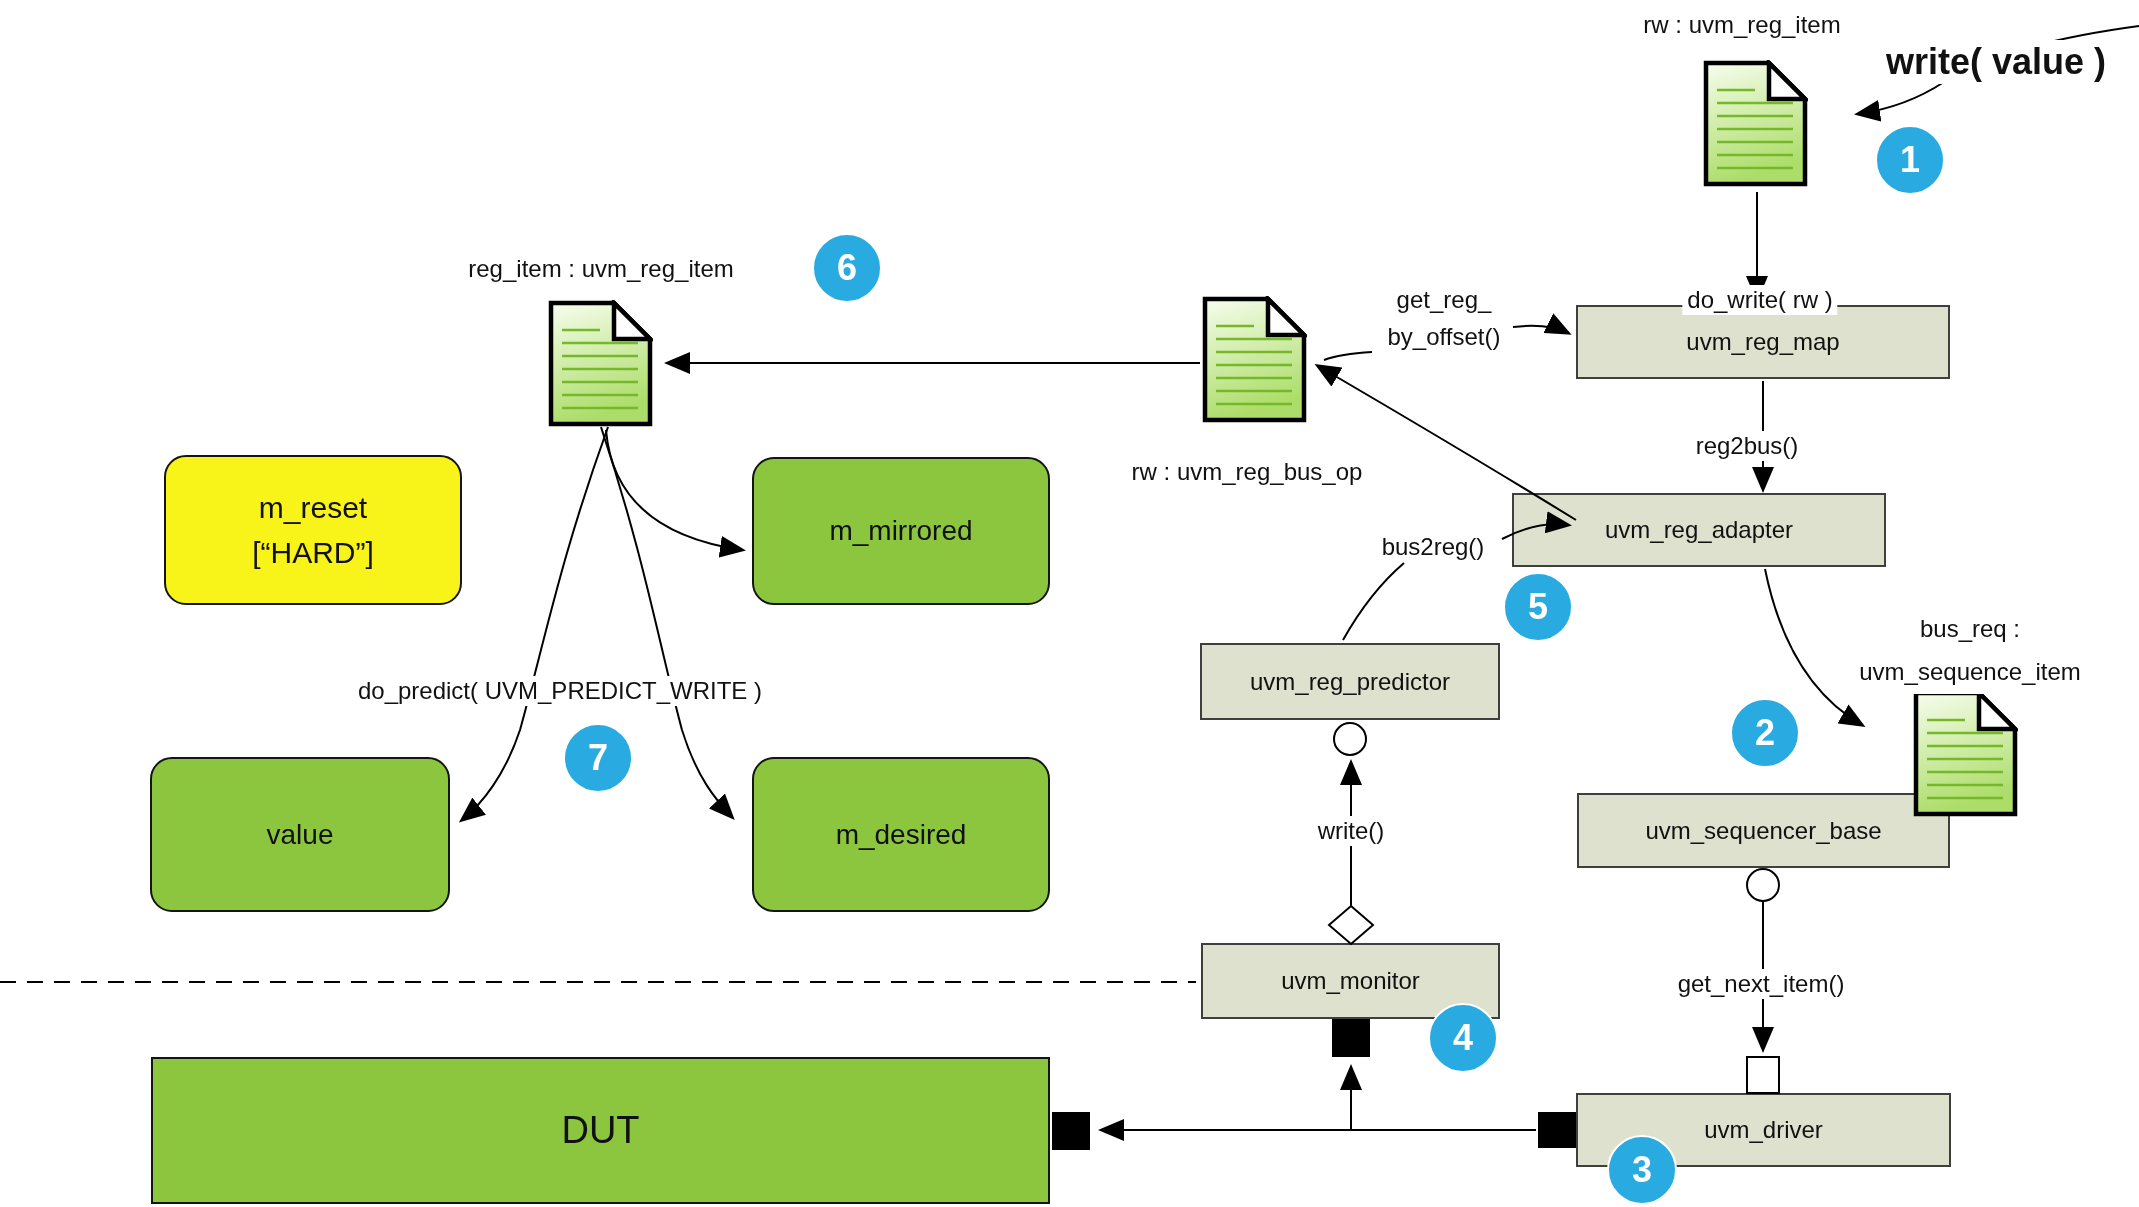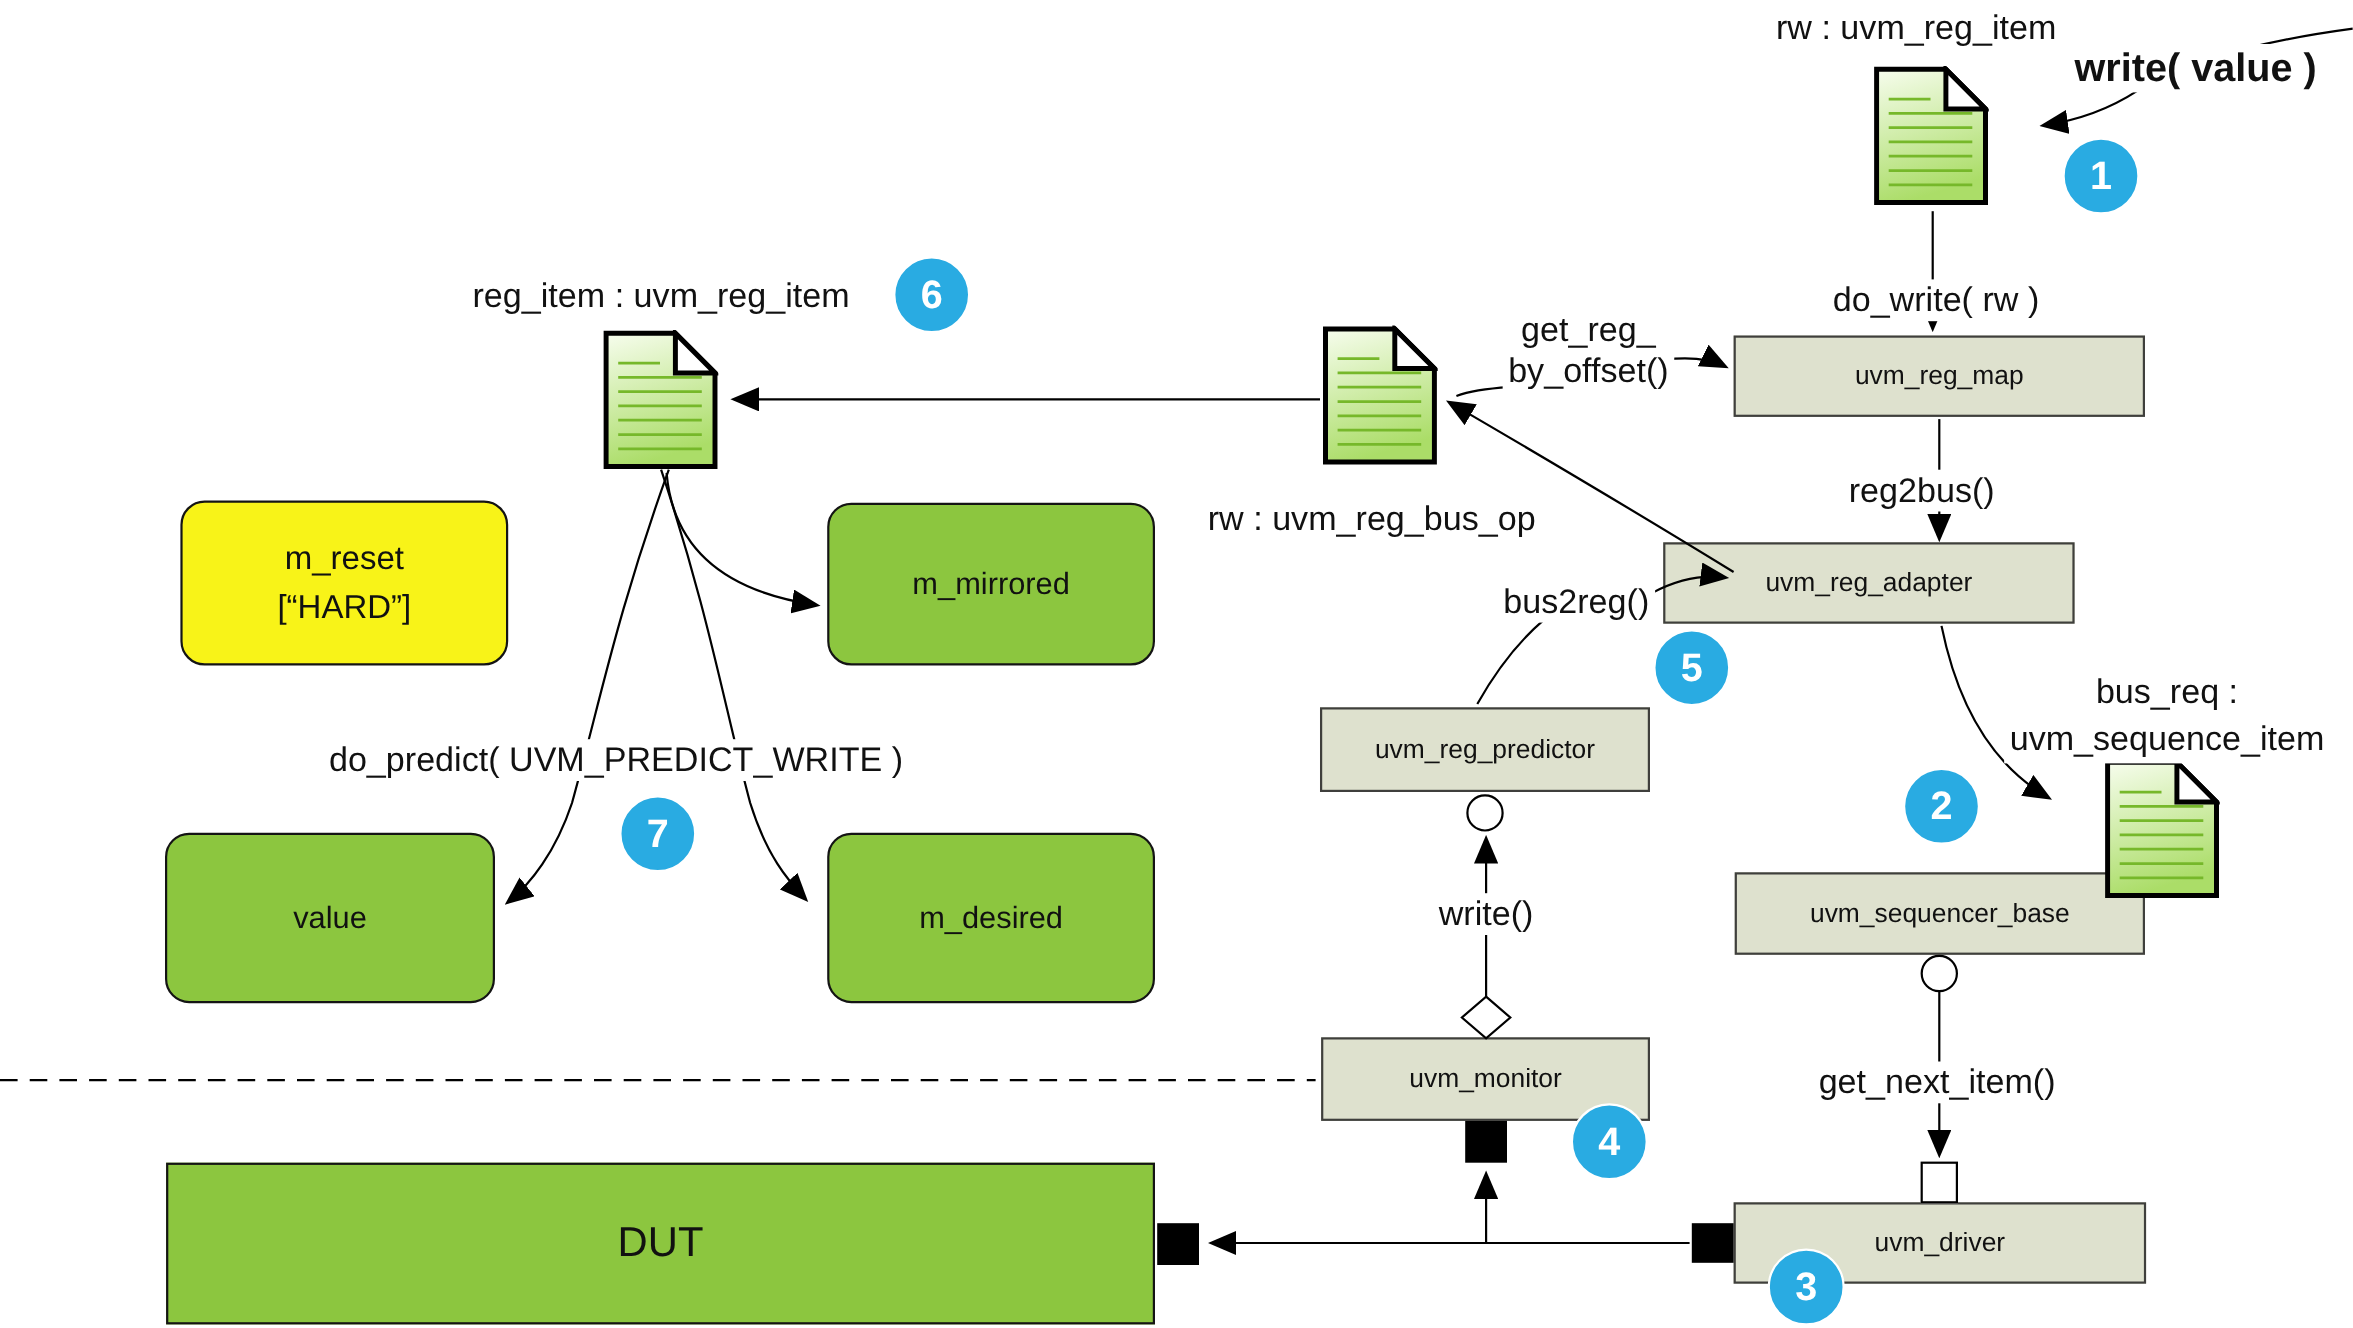--- a/index.html
+++ b/index.html
@@ -29,7 +29,7 @@
   }
   .lbl{
     position:absolute;transform:translate(-50%,-50%);white-space:nowrap;
-    font-size:31px;background:#fff;padding:1px 5px;z-index:5;text-align:center;
+    font-size:24px;background:#fff;padding:1px 5px;z-index:5;text-align:center;
   }
   .lbl.bold{font-weight:bold;font-size:36px;}
   .lbl.two{line-height:37px;}

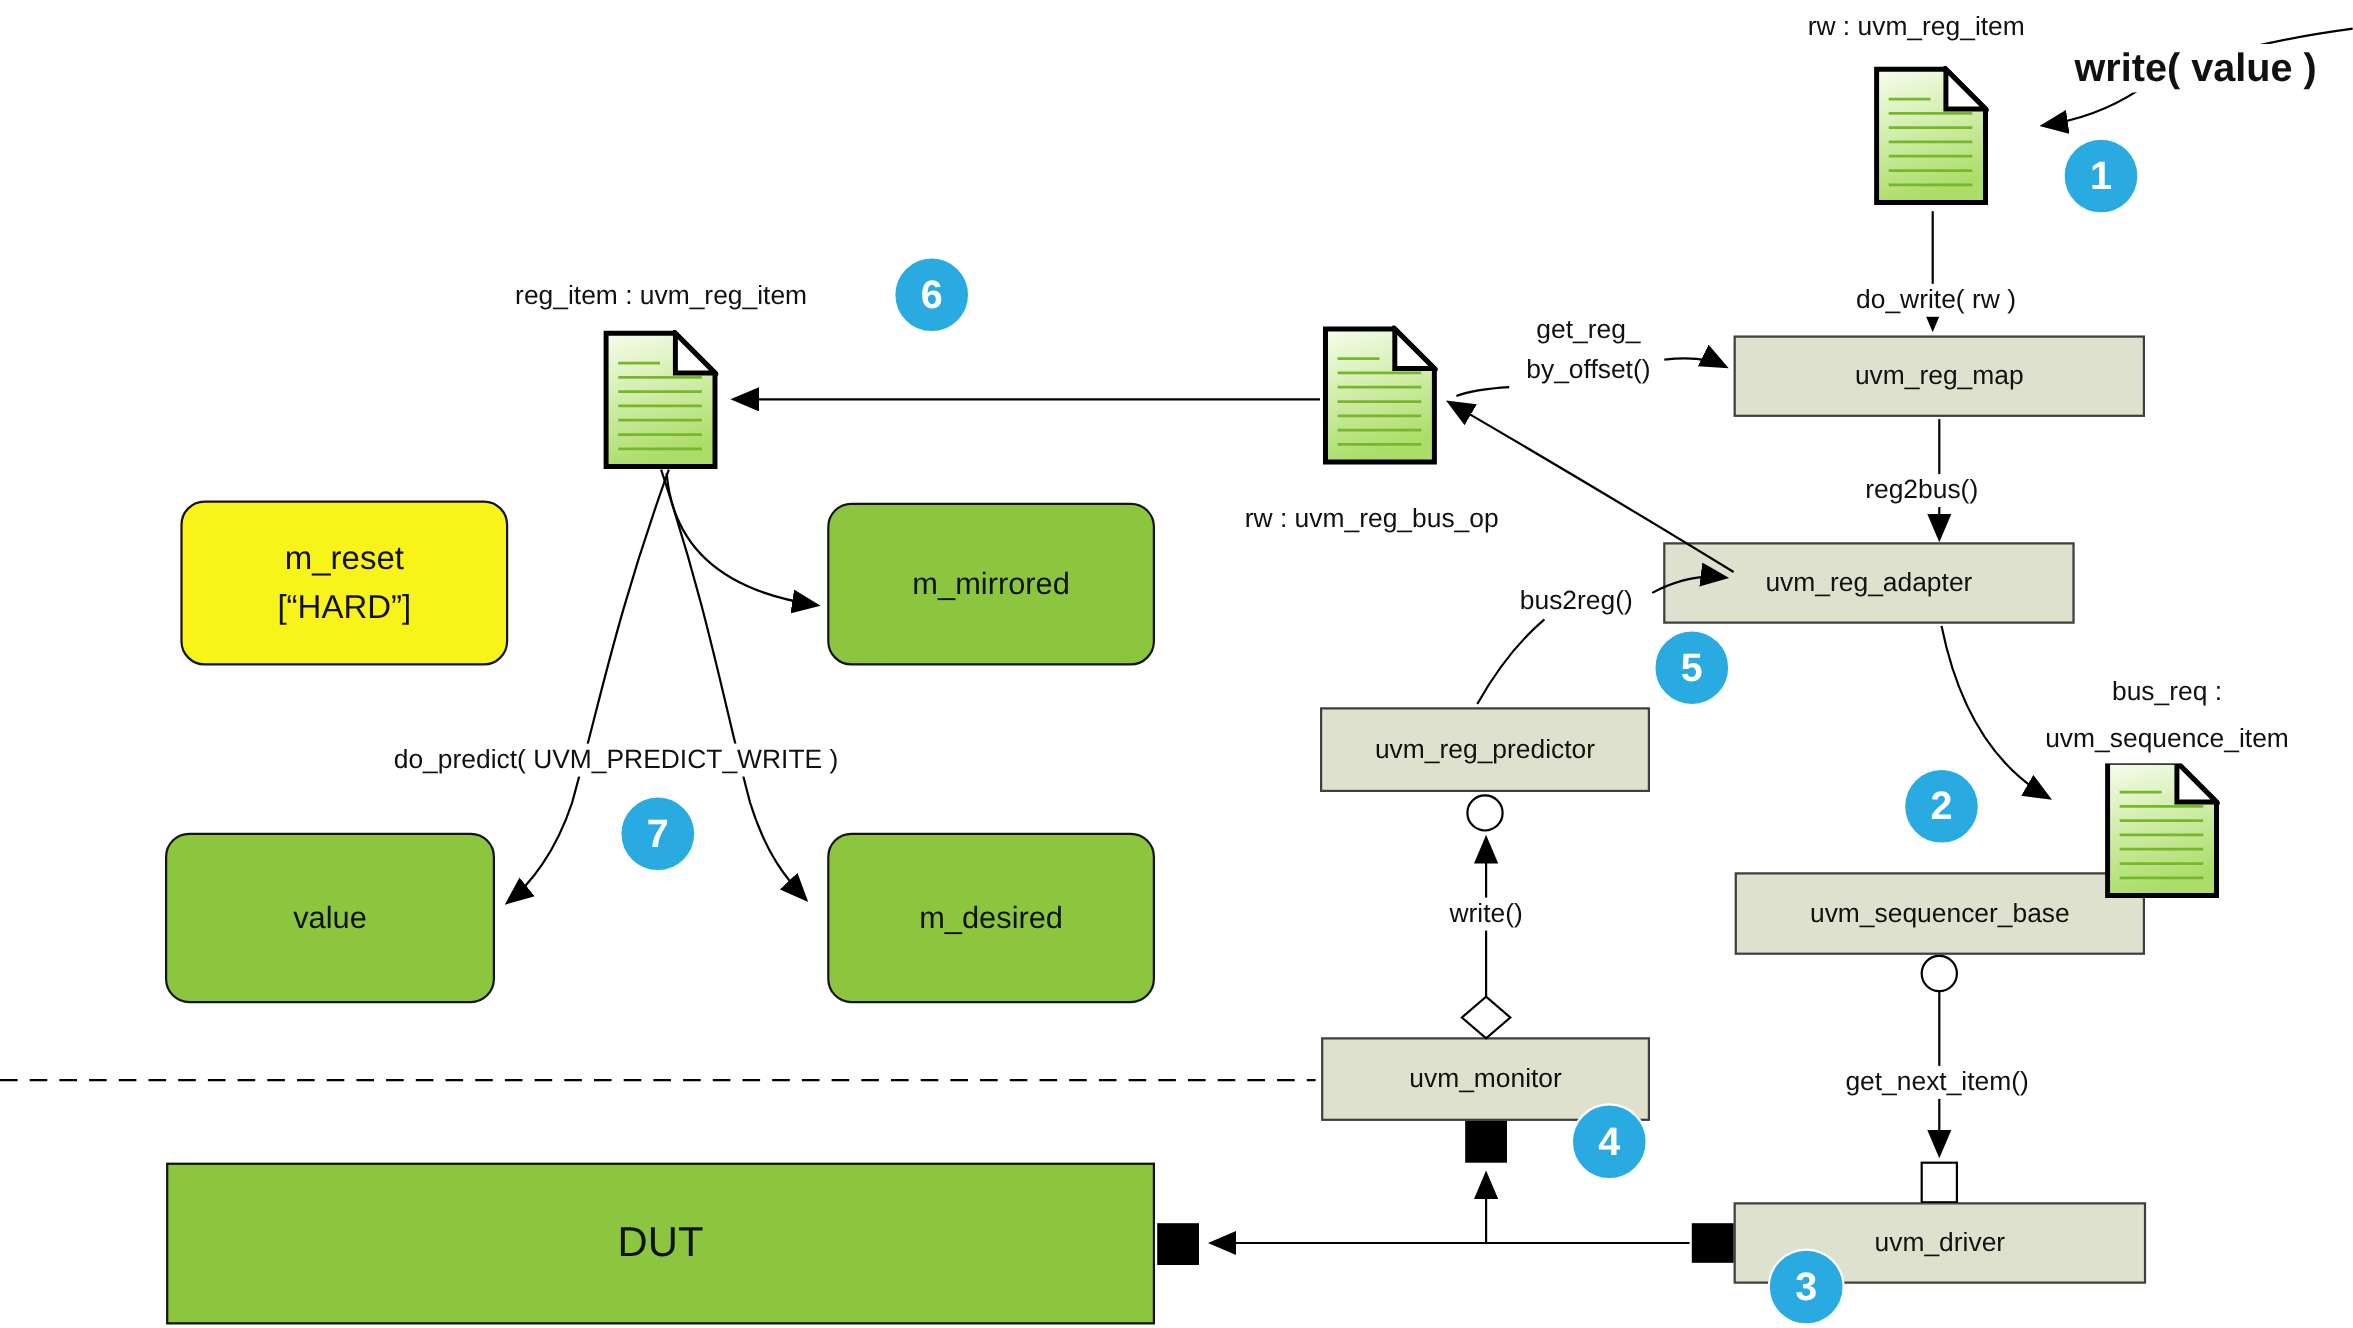--- a/index.html
+++ b/index.html
@@ -181,7 +181,7 @@
 
   <div class="lbl" style="left:1742px;top:25px">rw : uvm_reg_item</div>
   <div class="lbl bold" style="left:1996px;top:62px">write( value )</div>
-  <div class="lbl" style="left:1760px;top:273px">do_write( rw )</div>
+  <div class="lbl" style="left:1760px;top:300px">do_write( rw )</div>
   <div class="lbl" style="left:1747px;top:446px">reg2bus()</div>
   <div class="lbl two" style="left:1444px;top:318px">
     <div>get_reg_</div>

